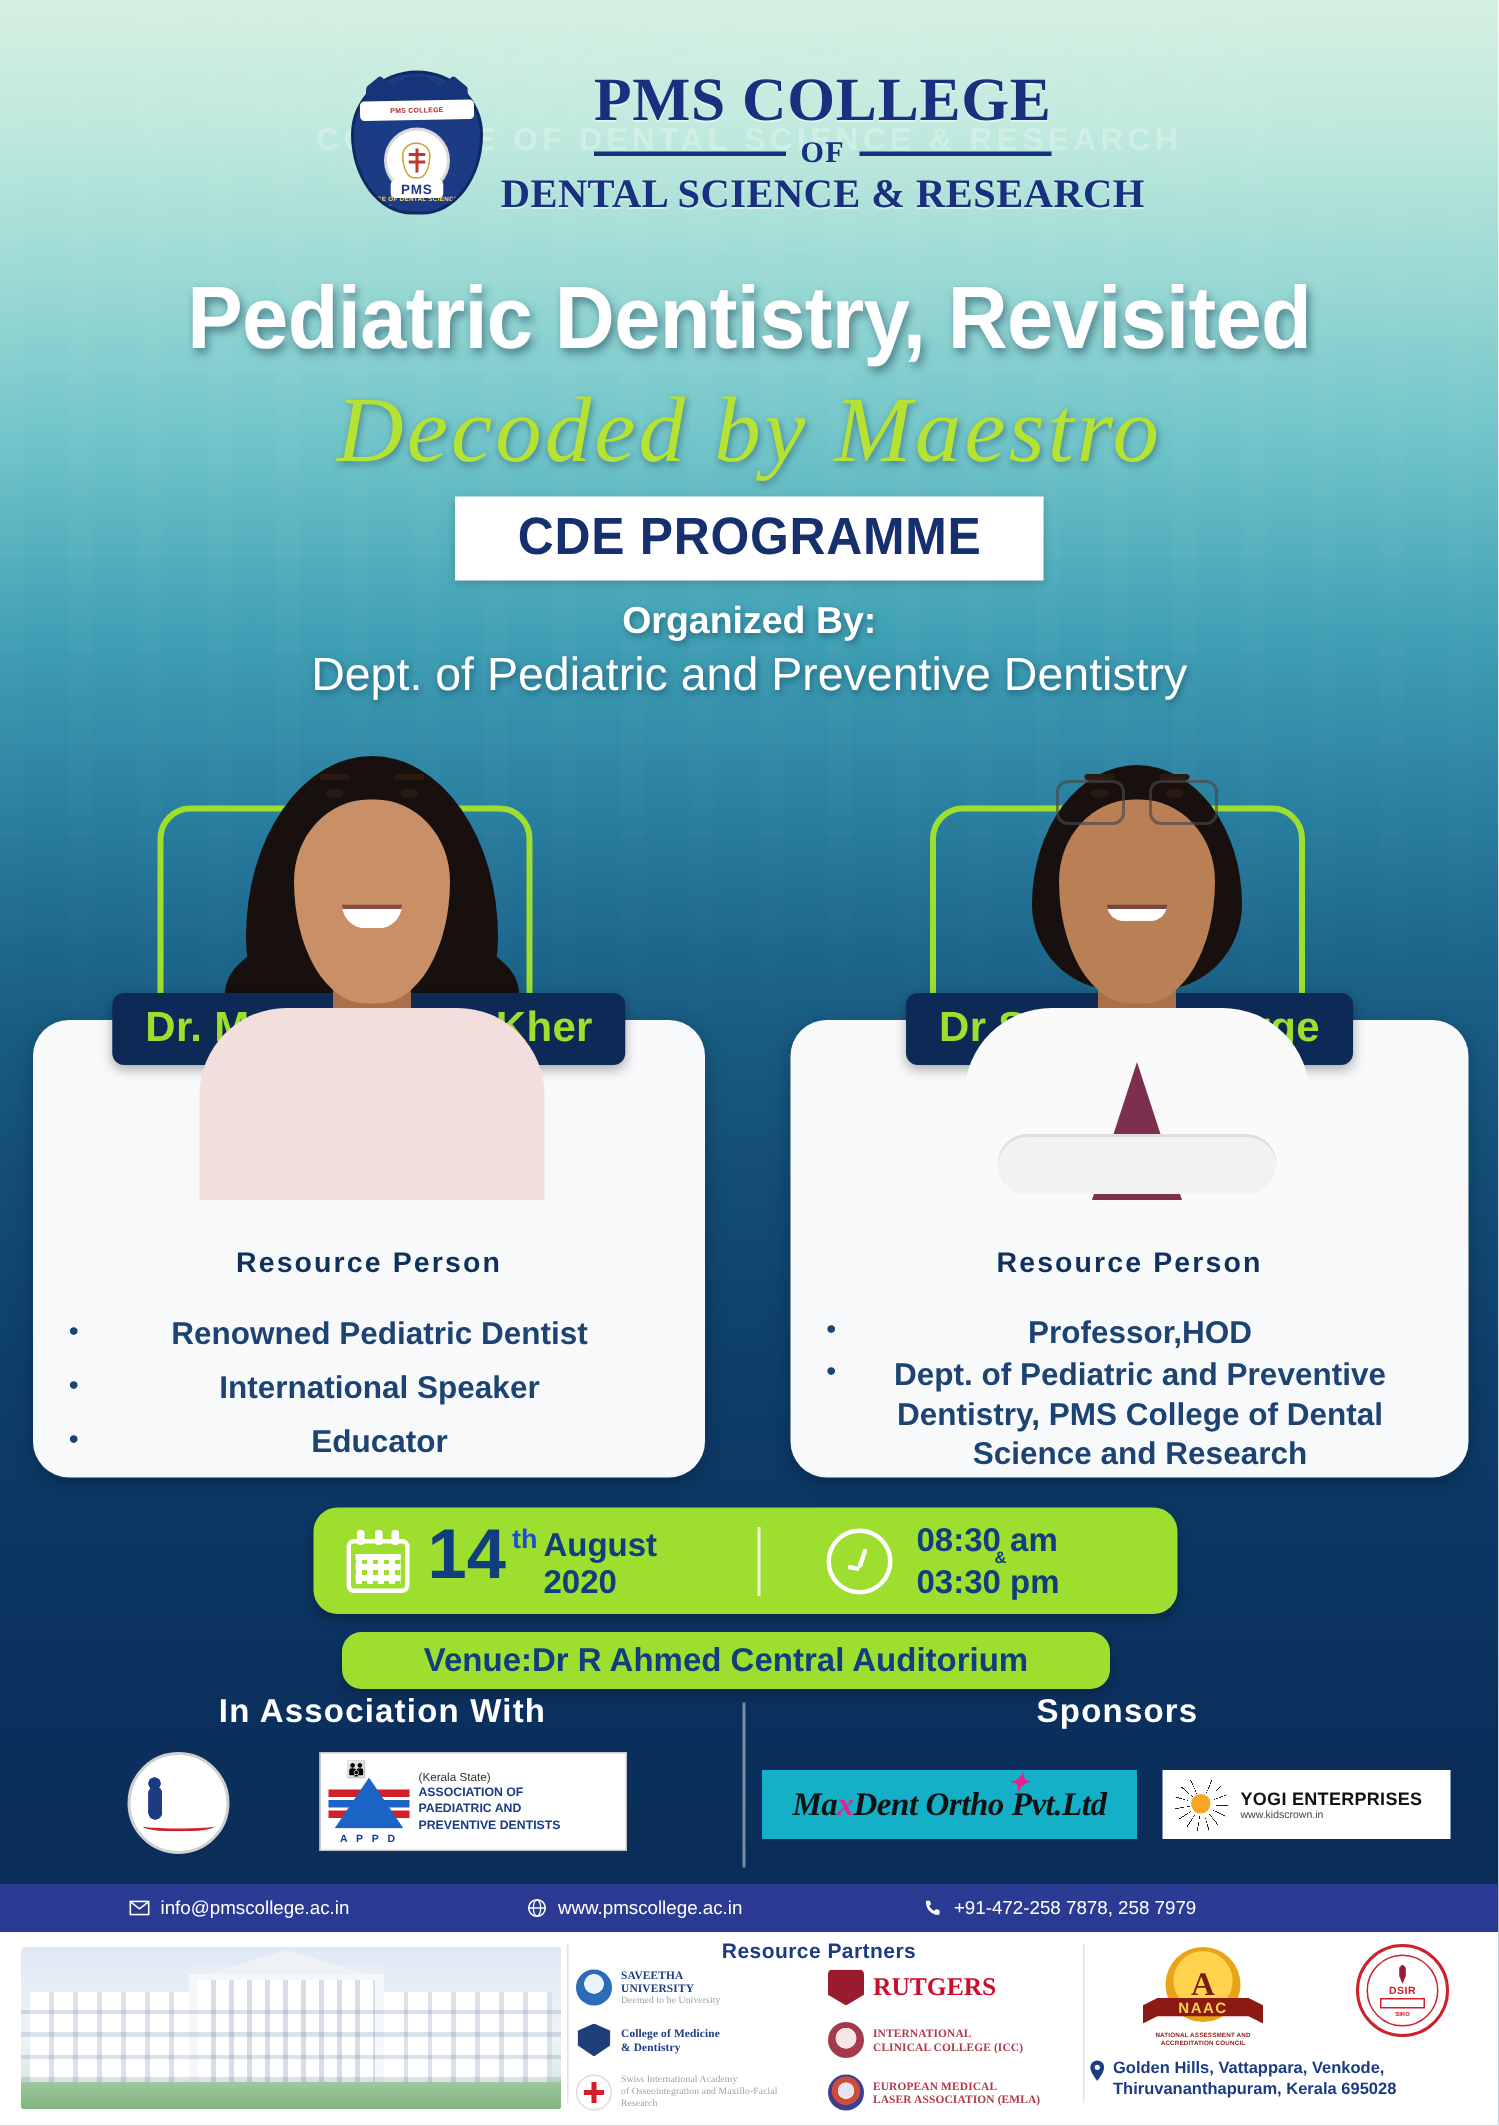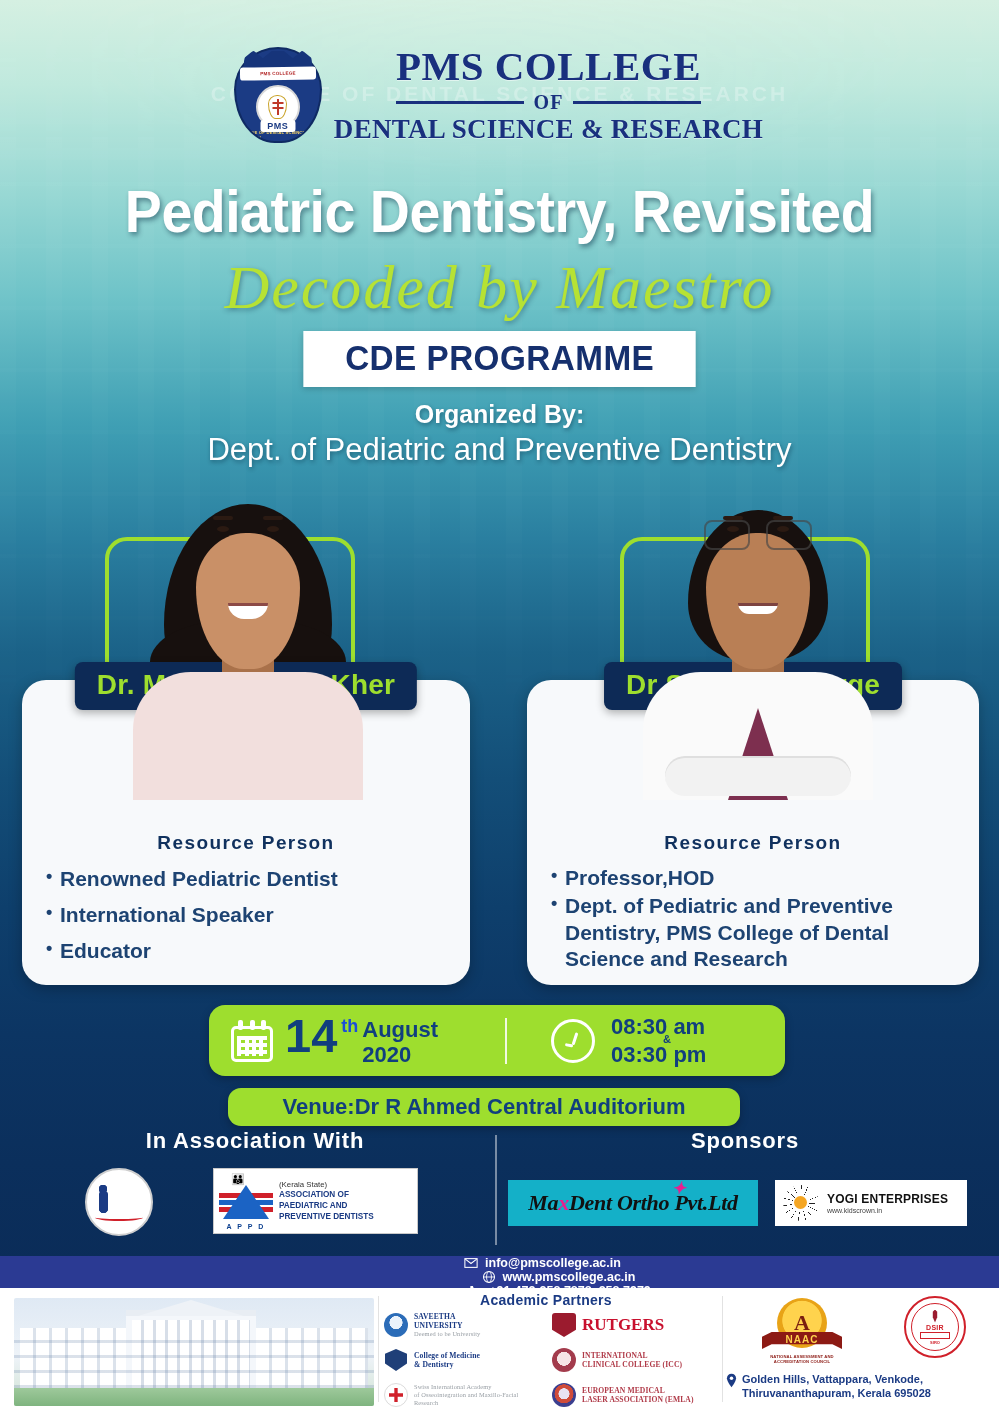--- a/index.html
+++ b/index.html
@@ -237,8 +237,9 @@
     font-weight:bold; font-size:19px; color:#10315e; letter-spacing:1.4px;
   }
   .bullets{
-    position:absolute; top:185px; left:0; width:100%;
+    position:absolute; top:196px; left:0; width:100%;
     padding:0 24px;
+    text-align:center;
   }
   .bullets li{
     list-style:none; font-size:21px; color:#1d4372; font-weight:bold;

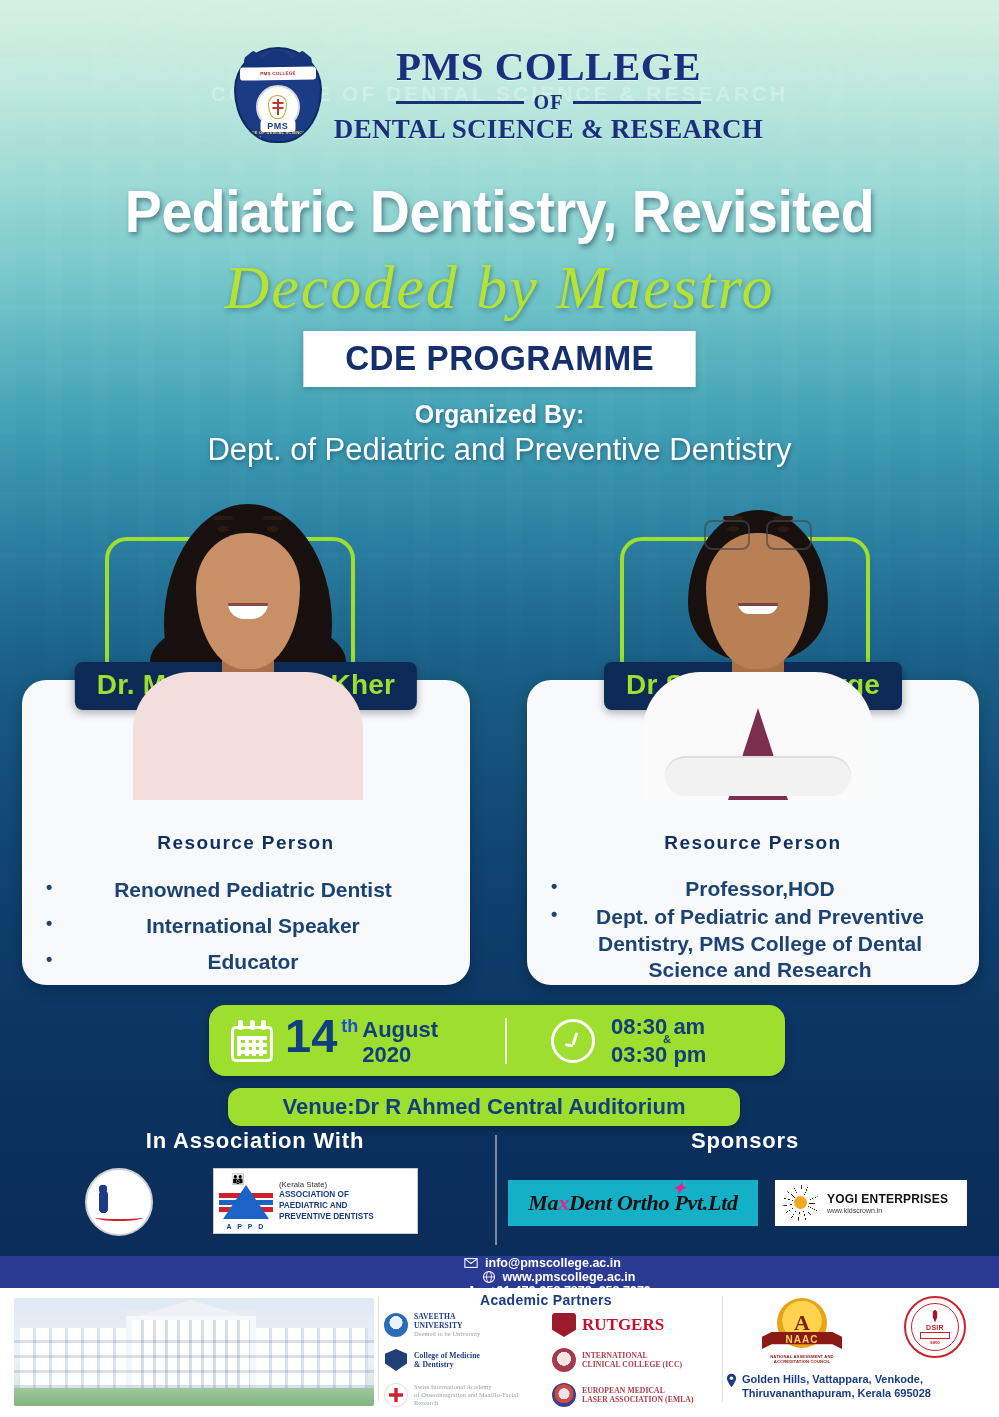--- a/index.html
+++ b/index.html
@@ -381,7 +381,7 @@
   .contact{
     position:absolute; left:0; top:1256px; width:999px; height:32px;
     background:#2b3a93;
-    display:flex; align-items:center; color:#ffffff; font-size:12.5px; font-weight:bold;flex-direction:column;
+    display:flex; align-items:center; color:#ffffff; font-size:12.5px; font-weight:normal;
   }
   .contact .item{ display:flex; align-items:center; gap:7px; }
   .c1{ margin-left:86px; } .c2{ margin-left:118px; } .c3{ margin-left:120px; }

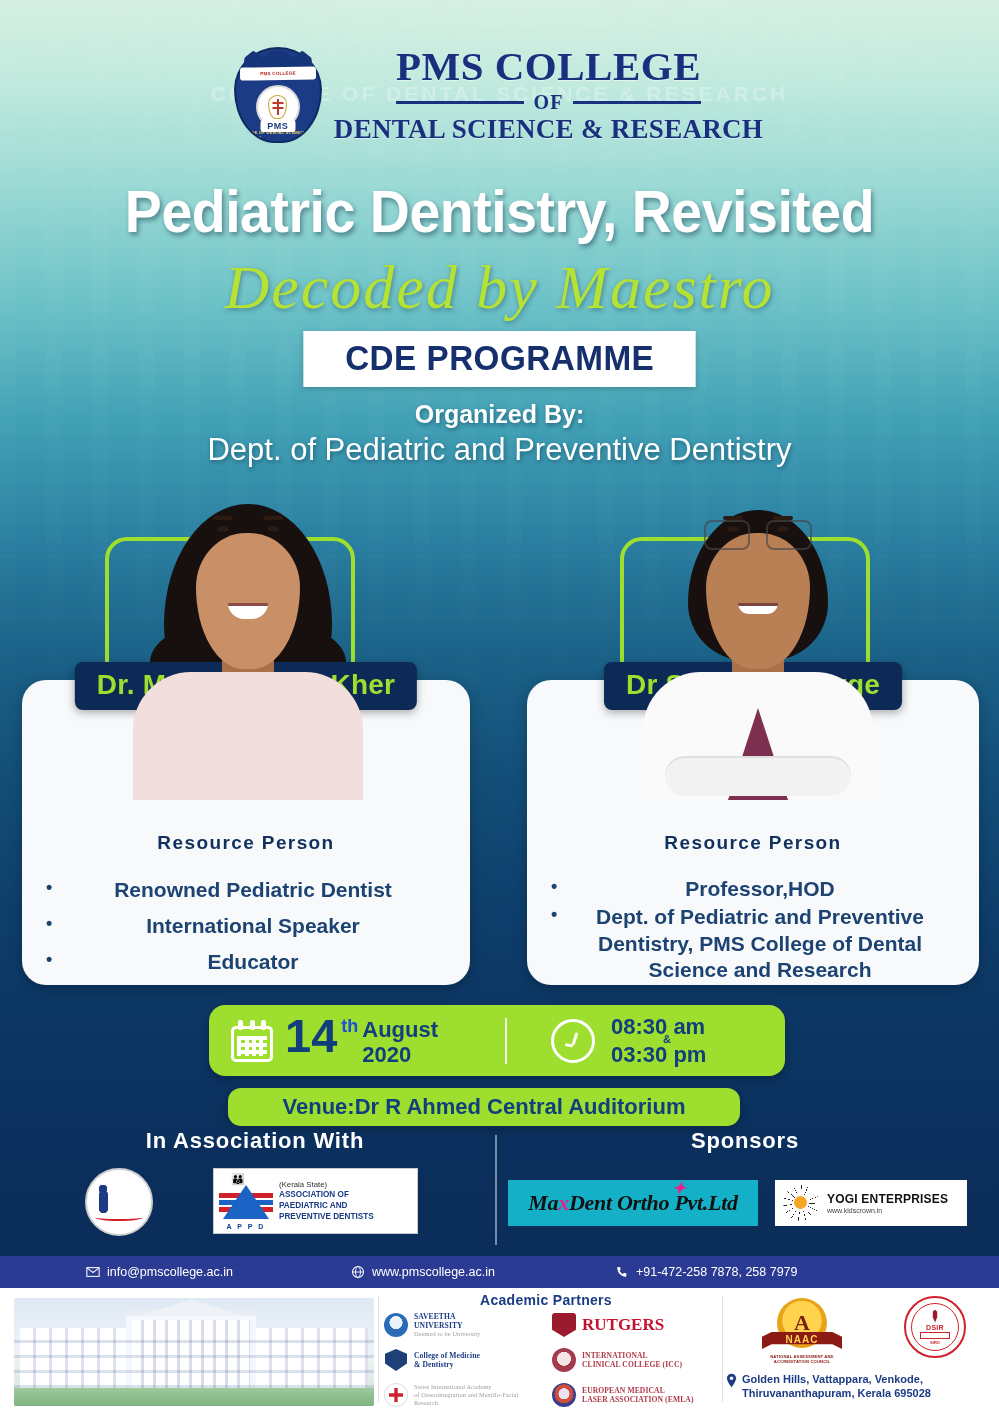--- a/index.html
+++ b/index.html
@@ -702,7 +702,7 @@
   <div class="foot-sep"></div>
   <div class="foot-sep2"></div>
 
-  <div class="ap-title">Academic Partners</div>
+  <div class="ap-title">Resource Partners</div>
 
   <div class="ap-grid">
     <div class="ap-col l">

